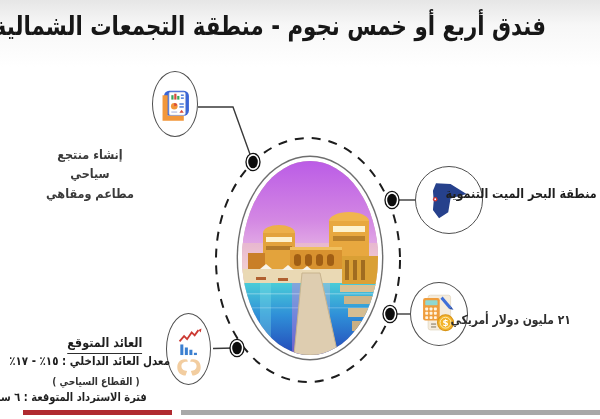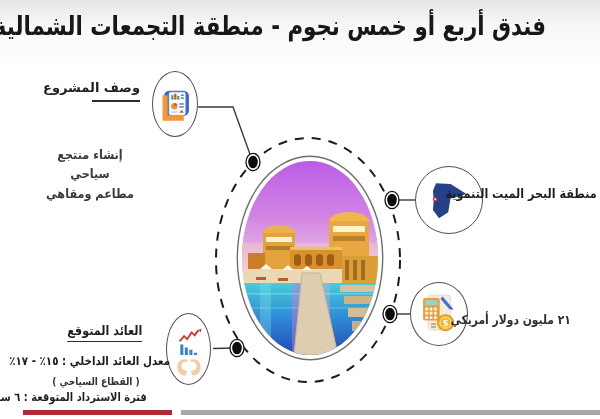--- a/index.html
+++ b/index.html
@@ -207,10 +207,6 @@
     </svg>
   </div>
 
-  <div class="txt desc-label-box">
-    <span class="lbl condense-r">وصف المشروع</span>
-    <div class="desc-underline"></div>
-  </div>
 
   <div class="txt desc-text condense-c">
     <div>إنشاء منتجع سياحي</div>

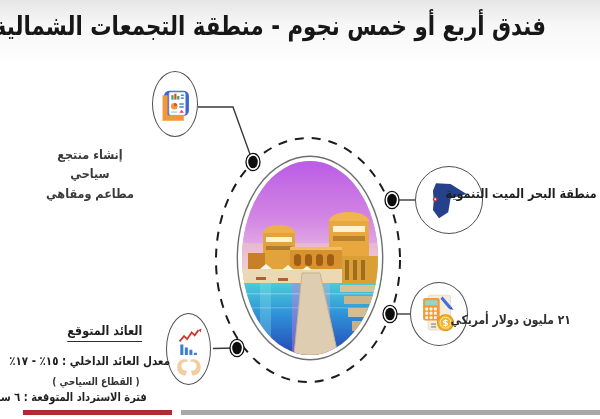--- a/index.html
+++ b/index.html
@@ -41,7 +41,7 @@
   .zone-label { right:3px; top:186px; }
   .inv-label  { right:27px; top:272px; }
   .inv-value  { right:29px; top:312px; font-size:12.5px; font-weight:bold; color:#2e2e2e; }
-  .ret-label  { right:458px; top:320px; }
+  .ret-label  { right:458px; top:332px; }
   .irr-line   { right:430px; top:354px; font-size:12px; font-weight:bold; color:#1f1f1f; }
   .sector-line{ right:460px; top:375px; font-size:10.5px; font-weight:bold; color:#333; }
   .payback-line{ right:453px; top:390px; font-size:11.5px; font-weight:bold; color:#1f1f1f; }

